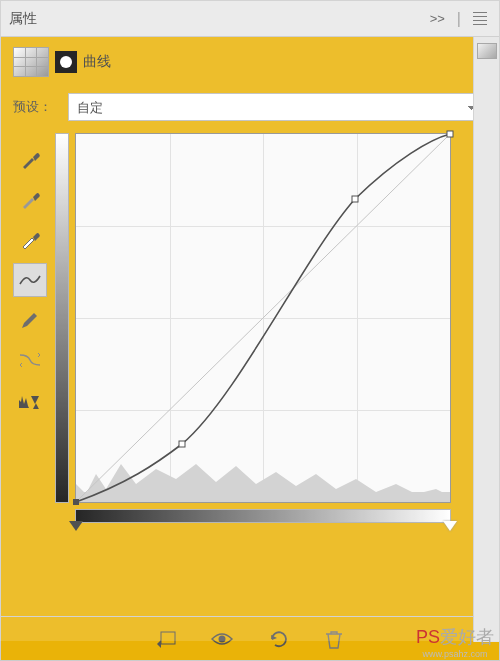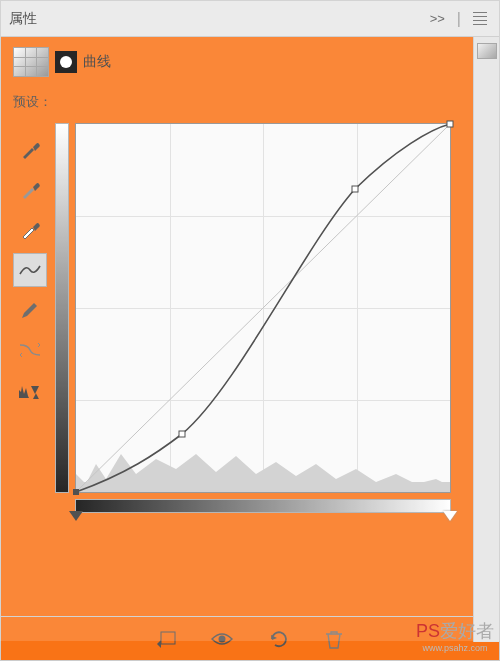--- a/index.html
+++ b/index.html
@@ -4,7 +4,7 @@
 <style>
 *{margin:0;padding:0;box-sizing:border-box;font-family:"Microsoft YaHei",sans-serif}
 body{width:500px;height:661px;background:#f0f0f0;position:relative}
-.panel{width:500px;height:661px;background:#f97316;border:1px solid #ccc;position:relative}
+.panel{width:500px;height:661px;background:#eab308;border:1px solid #ccc;position:relative}
 .header{height:36px;background:#e8e8e8;border-bottom:1px solid #c8c8c8;display:flex;align-items:center;padding:0 8px}
 .header-title{font-size:14px;color:#333}
 .header-right{margin-left:auto;display:flex;align-items:center;gap:8px}

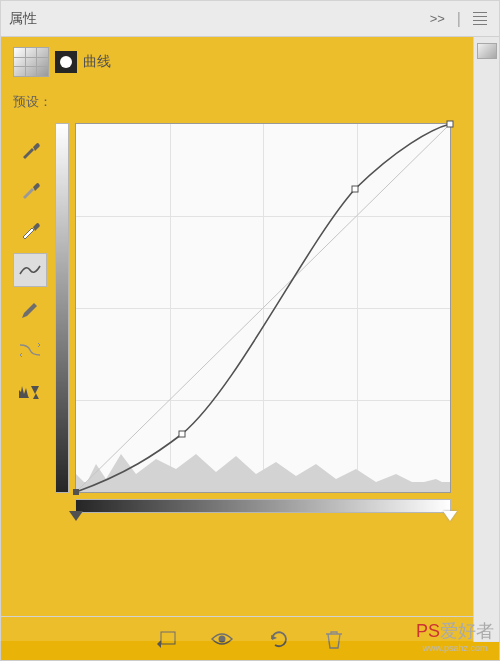--- a/index.html
+++ b/index.html
@@ -73,6 +73,9 @@
 
   <div class="preset-row">
     <span class="preset-label">预设：</span>
+    <select class="preset-select">
+      <option>自定</option>
+    </select>
   </div>
 
 

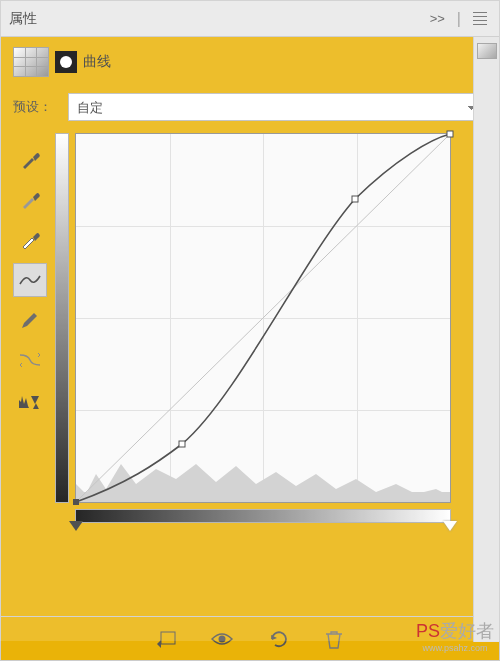--- a/index.html
+++ b/index.html
@@ -41,7 +41,7 @@
 .sidebar{position:absolute;right:0;top:36px;width:26px;height:605px;background:#e4e4e4;border-left:1px solid #ccc;display:flex;flex-direction:column;align-items:center;padding-top:6px;gap:8px}
 .side-icon{width:20px;height:16px;border:1px solid #999;background:linear-gradient(135deg,#eee,#999)}
 .proxy{position:absolute;left:0;top:0;width:100%;height:641px;background:rgba(255,255,255,0.15)}
-.watermark{position:absolute;right:6px;bottom:8px;font-size:18px;color:#aaa}
+.watermark{position:absolute;right:6px;bottom:2px;font-size:18px;color:#aaa}
 .watermark .red{color:#c33}
 svg{overflow:visible}
 </style>

